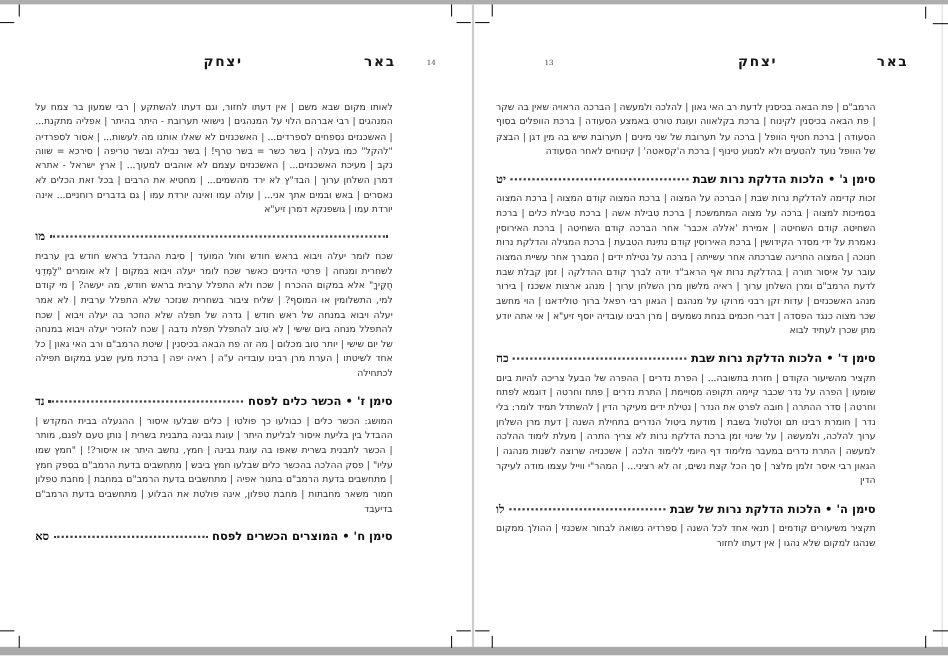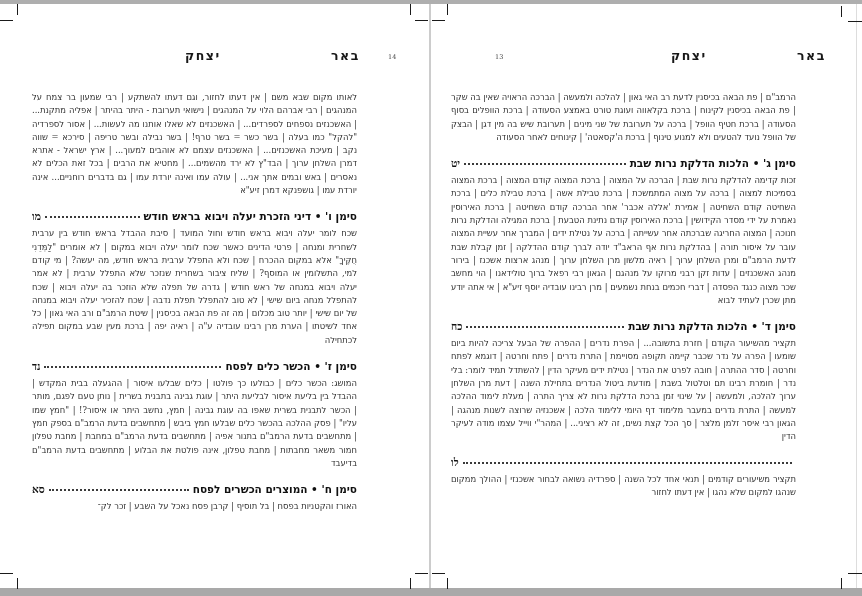--- a/index.html
+++ b/index.html
@@ -87,7 +87,6 @@
 
     <div class="section">
       <h2 class="sec-head">
-        <span class="sec-title">סימן ו' • דיני הזכרת יעלה ויבוא בראש חודש</span>
         <span class="leader"></span>
         <span class="sec-page">מו</span>
       </h2>

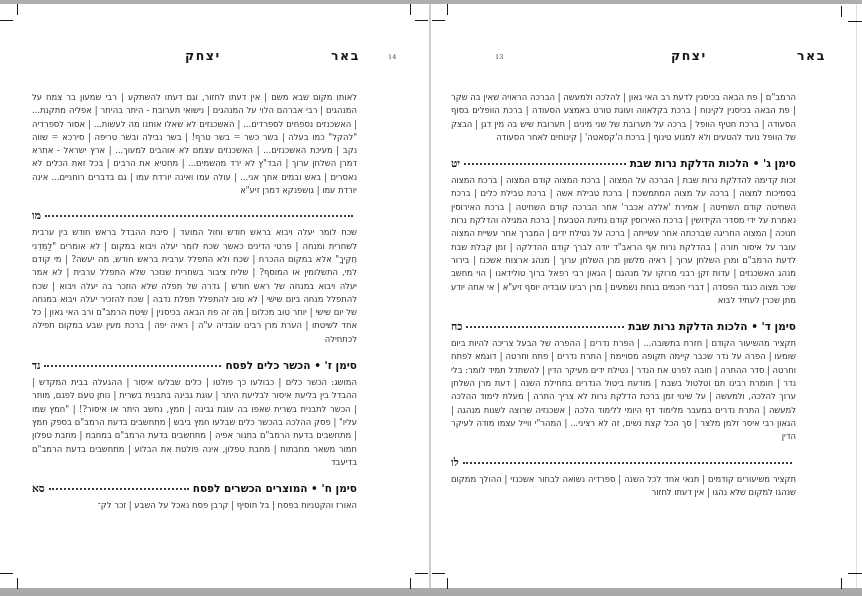--- a/index.html
+++ b/index.html
@@ -142,6 +142,7 @@
 
     <div class="section">
       <h2 class="sec-head">
+        <span class="sec-title">סימן ה' • הלכות הדלקת נרות של שבת</span>
         <span class="leader"></span>
         <span class="sec-page">לו</span>
       </h2>

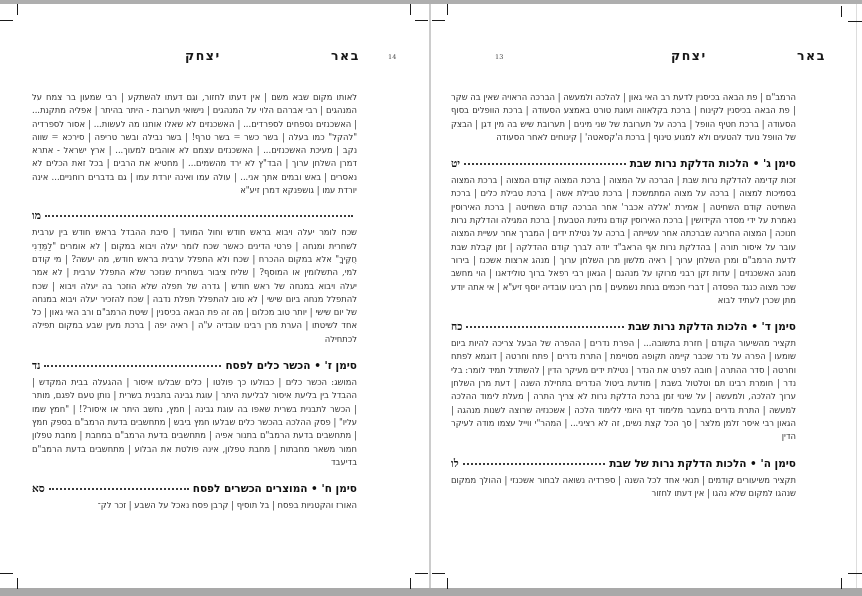--- a/index.html
+++ b/index.html
@@ -108,7 +108,6 @@
         <span class="leader"></span>
         <span class="sec-page">סא</span>
       </h2>
-      <p class="sec-body">האורז והקטניות בפסח | בל תוסיף | קרבן פסח נאכל על השבע | זכר לק־</p>
     </div>
   </div>
 </section>

